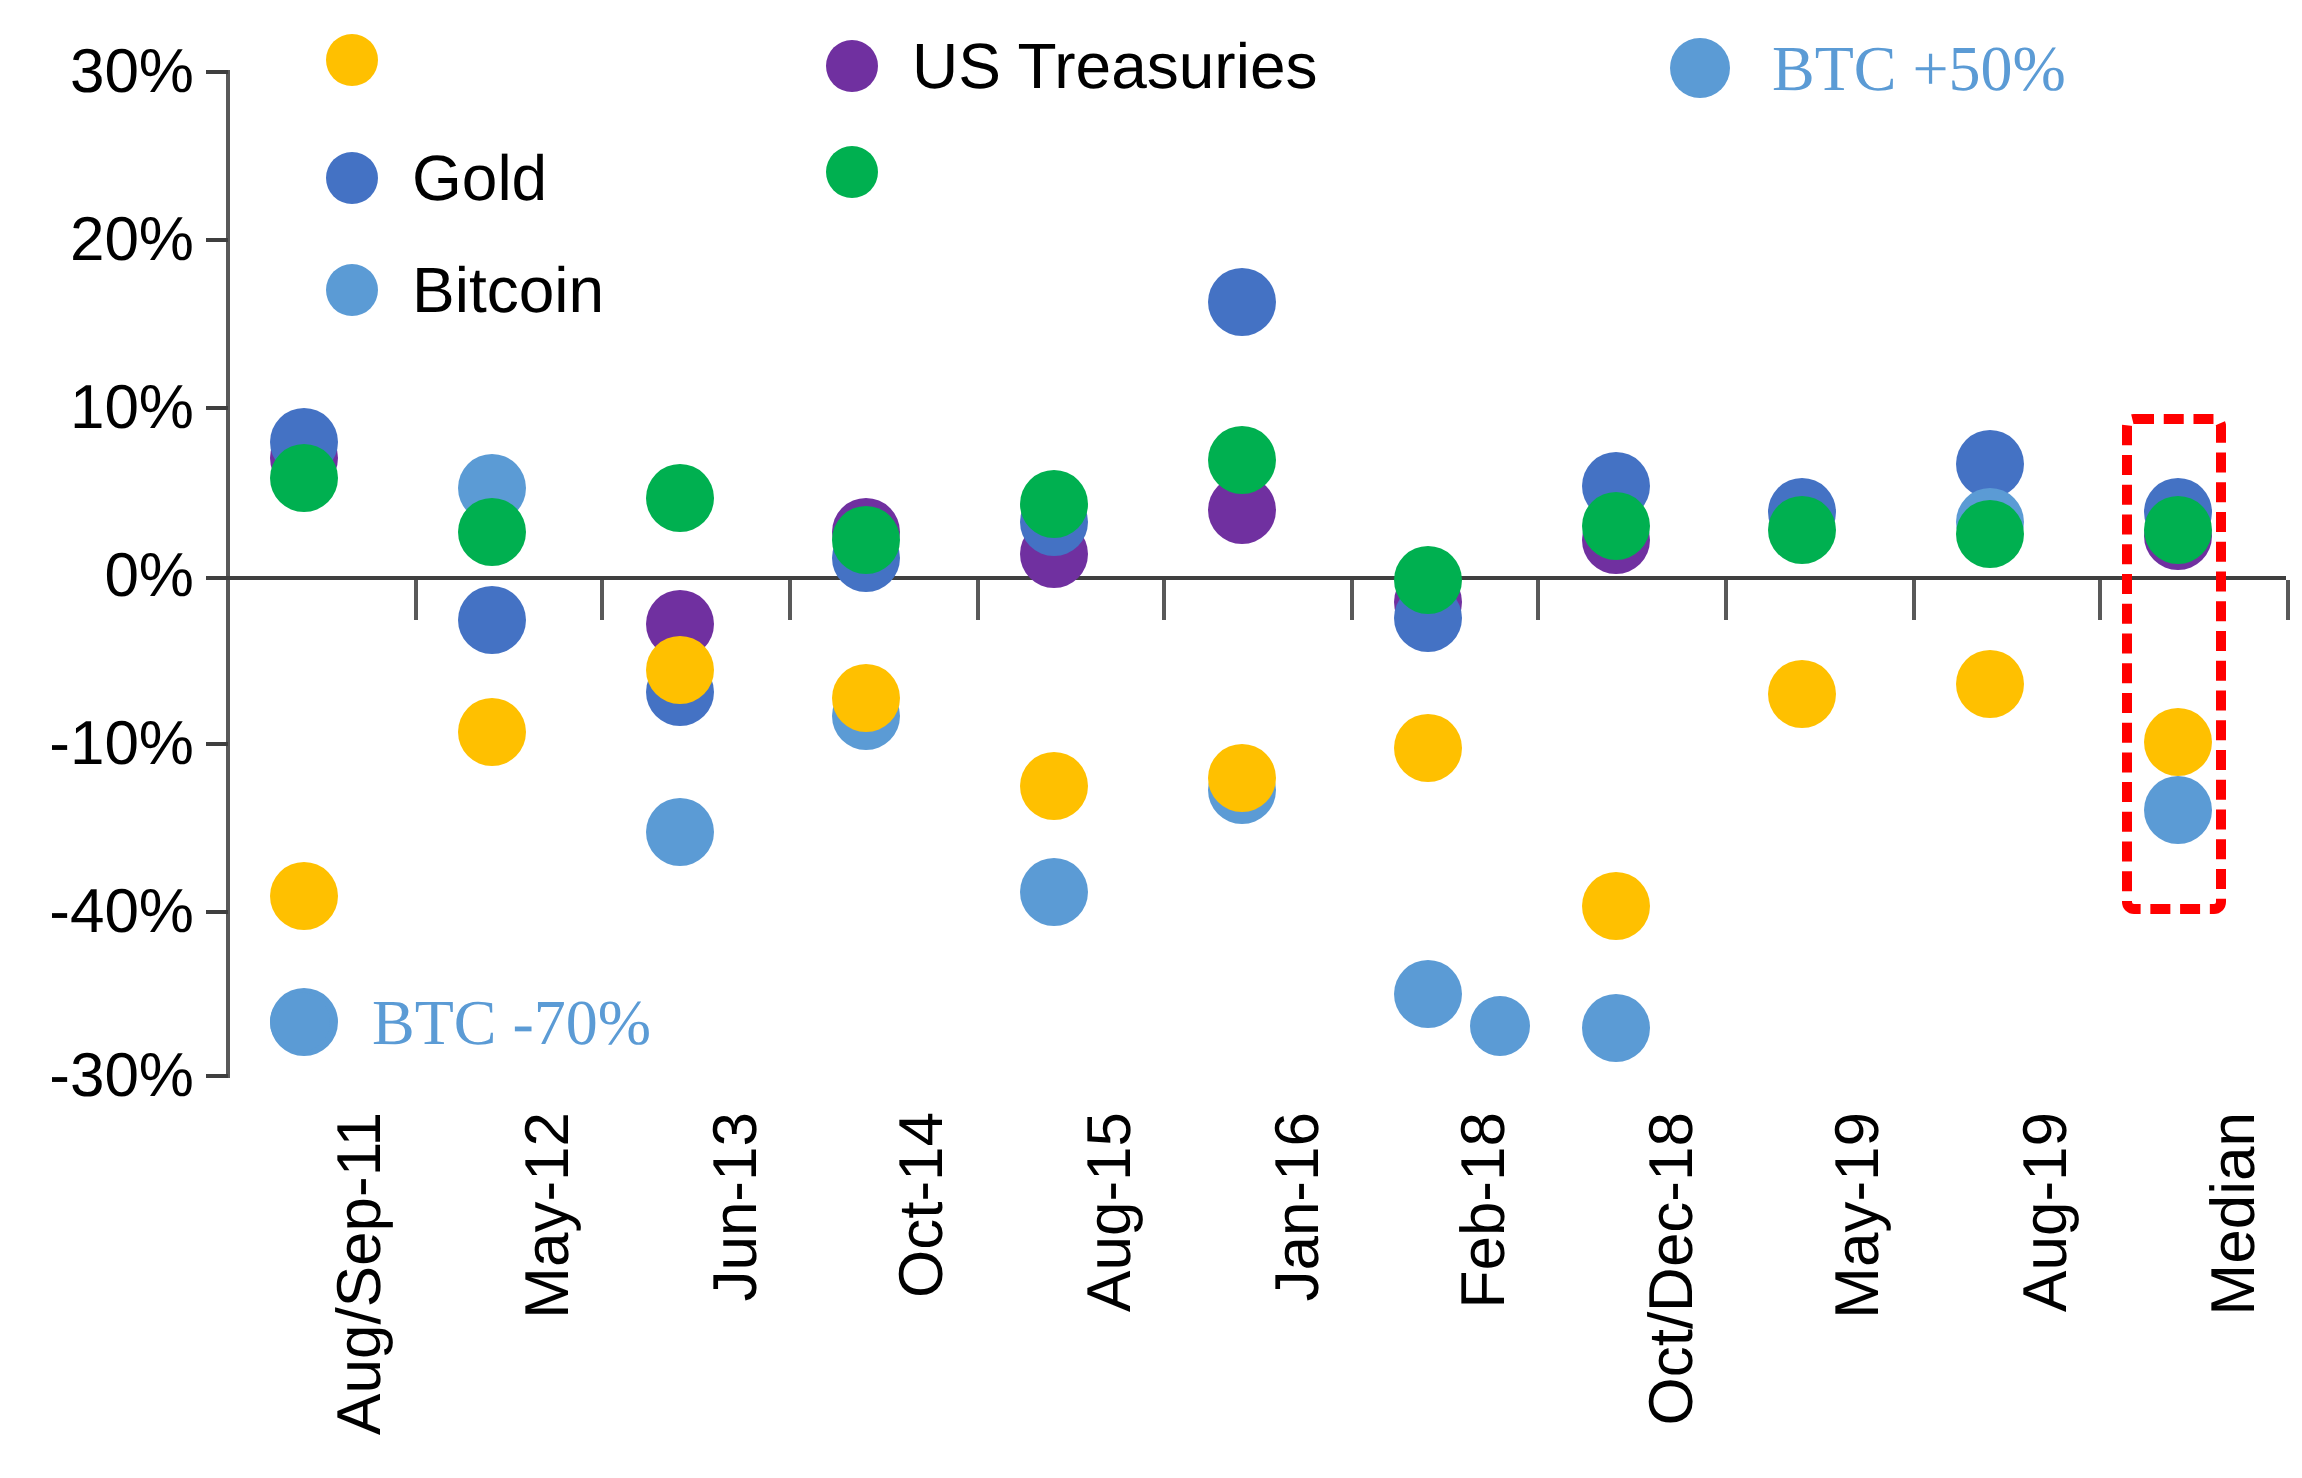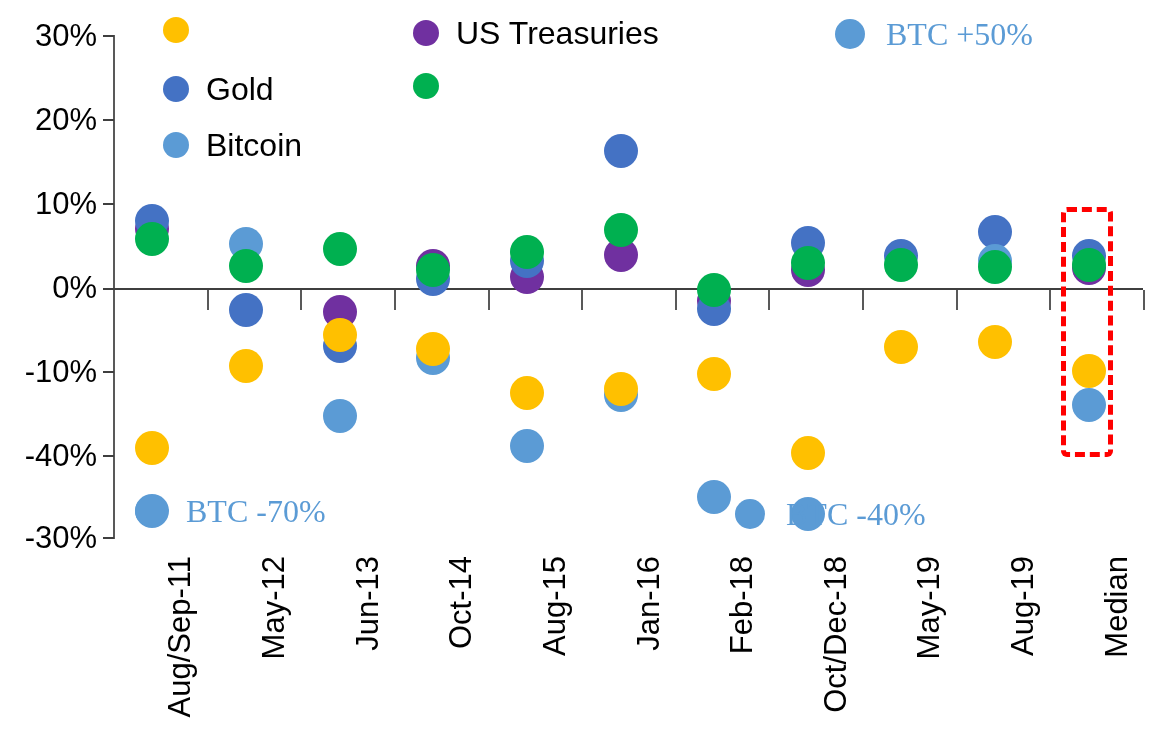--- a/index.html
+++ b/index.html
@@ -290,7 +290,6 @@
   </div>
   <div class="annotation" style="left:735px; top:498px;">
     <span class="annotation-dot" style="background:#5B9BD5"></span>
-    <span class="annotation-text" style="color:#5B9BD5">BTC -40%</span>
   </div>
 
 </div>

